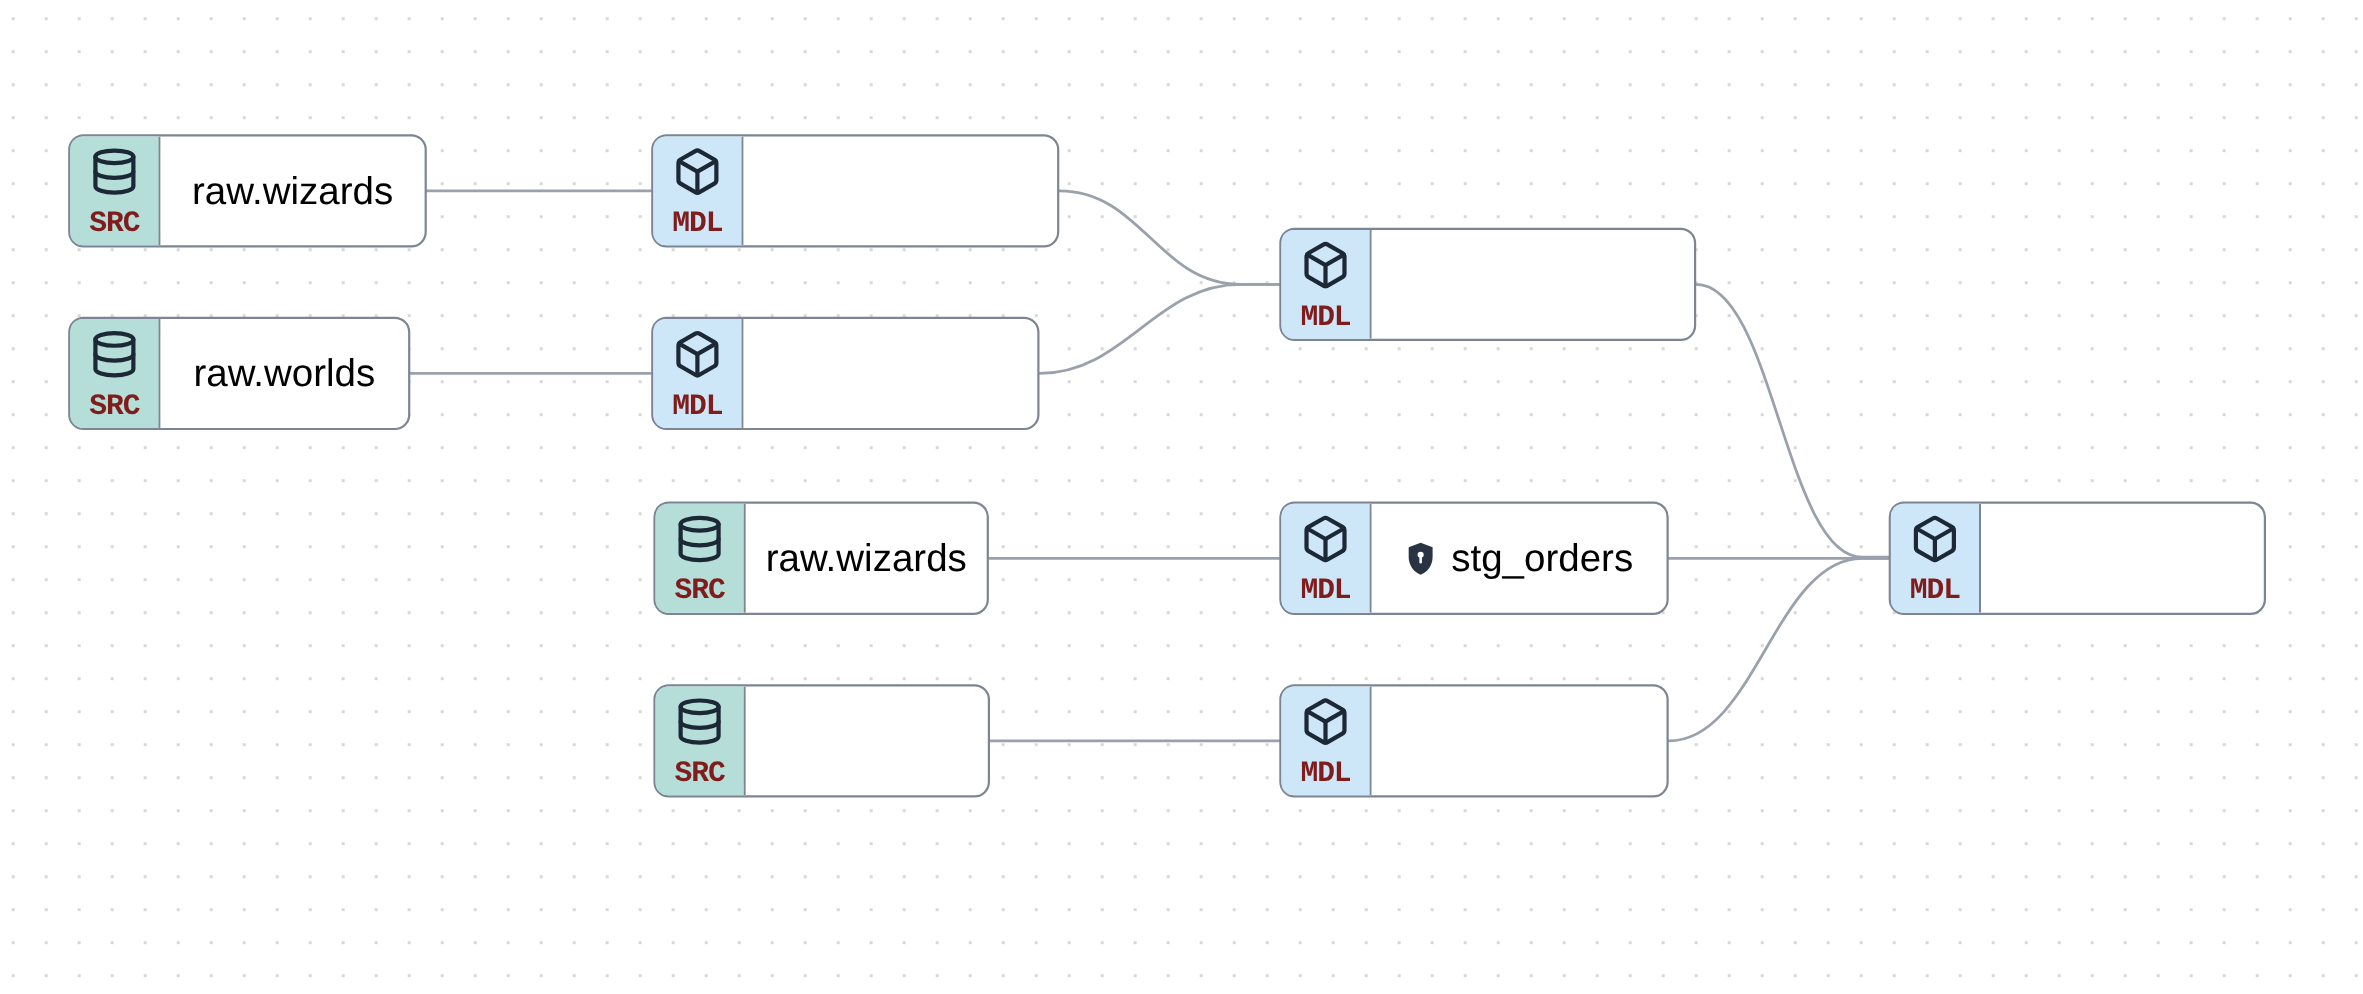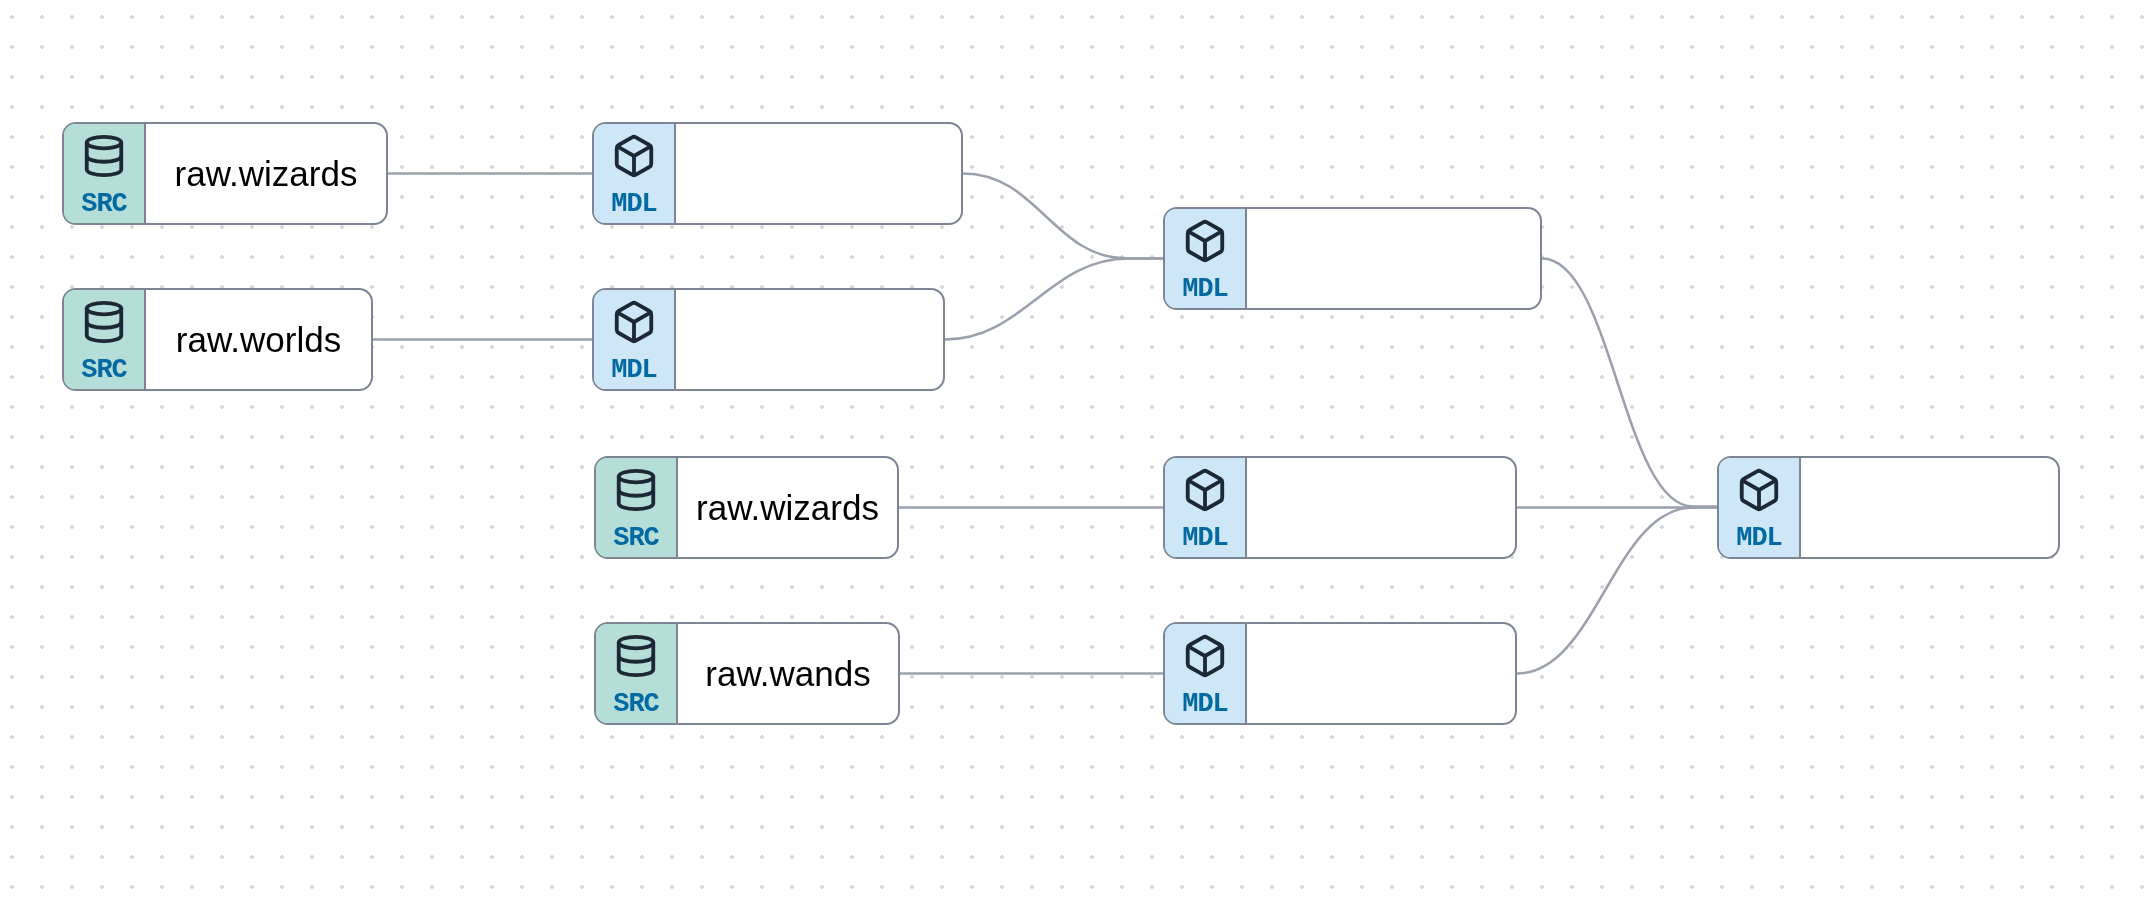--- a/index.html
+++ b/index.html
@@ -53,7 +53,7 @@
     font-size: 27px;
     font-weight: 600;
     letter-spacing: -1px;
-    color: #0369a1;
+    color: #7f1d1d;
     line-height: 1;
   }
   .node .body {

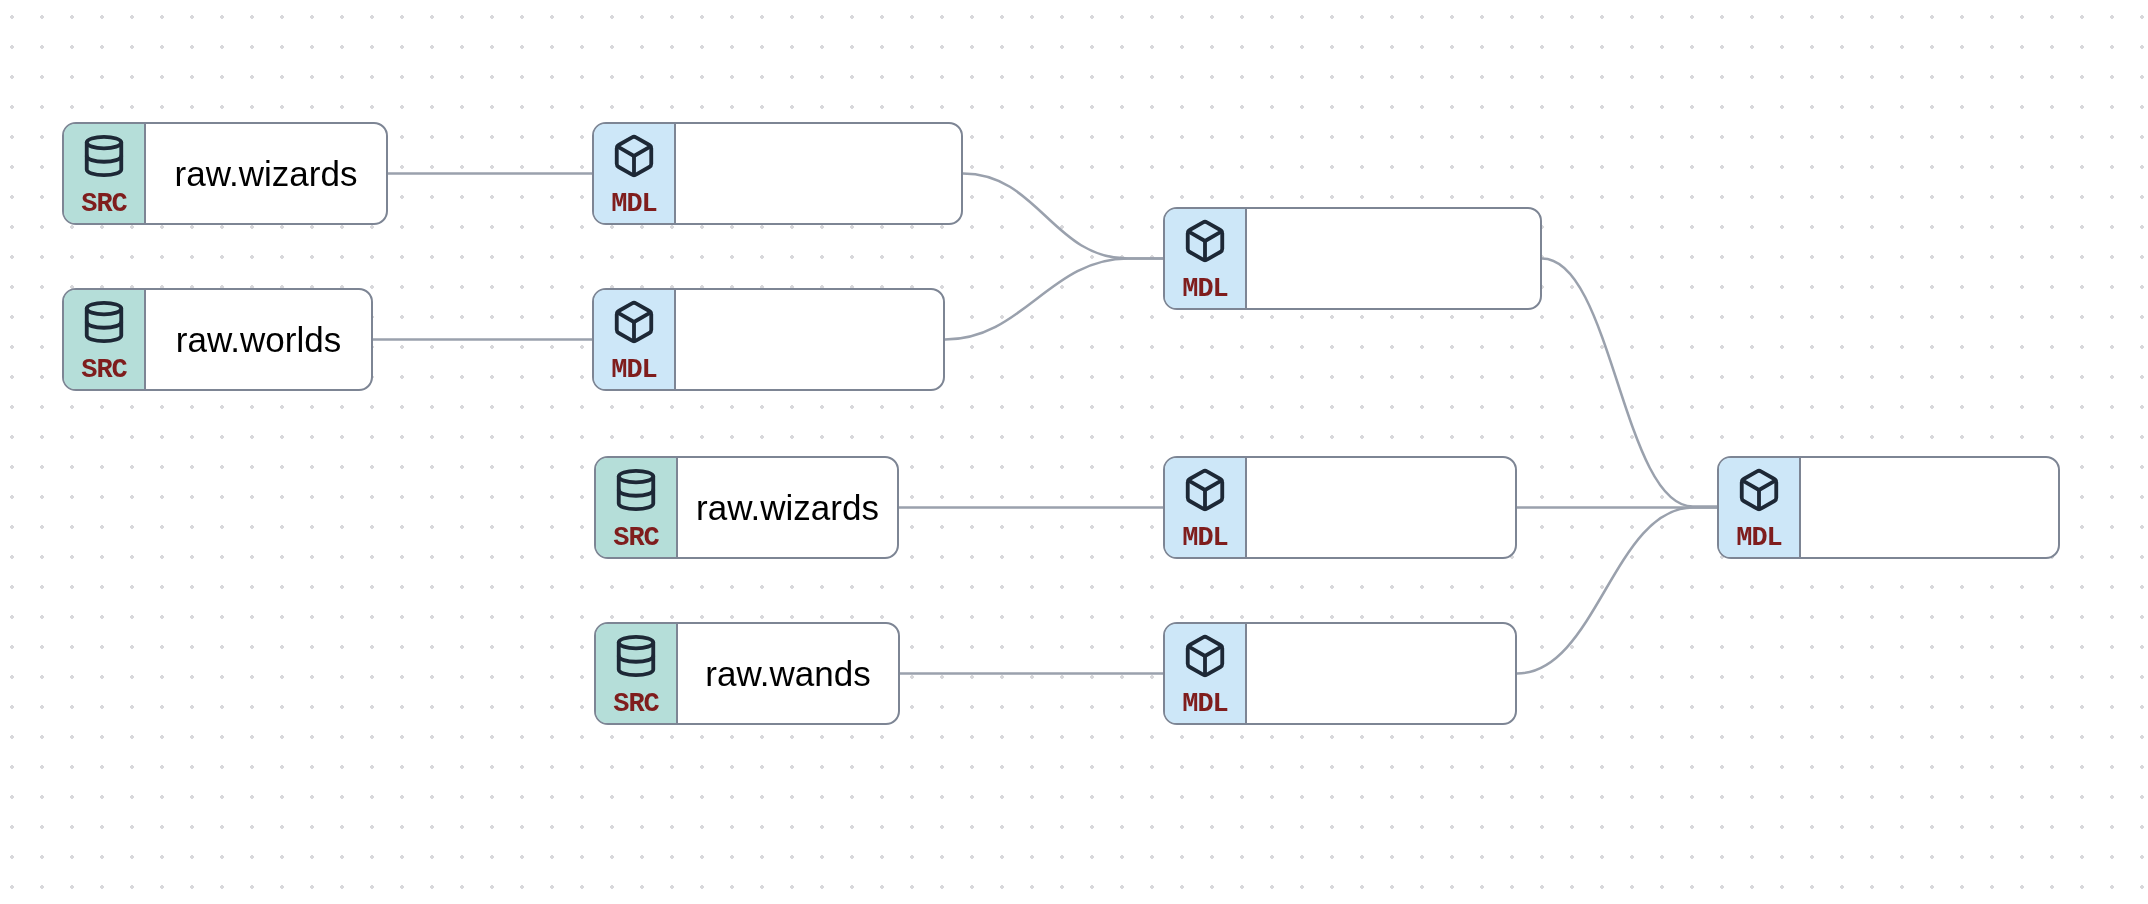--- a/index.html
+++ b/index.html
@@ -168,6 +168,14 @@
           </svg>
           <span class="badge-label">MDL</span>
         </div>
+        <div class="body">
+          <svg class="icon-svg" viewBox="0 0 24 26" width="29" height="32">
+            <path d="M12 1 L21 4.4 V11.5 C21 18 17.2 23 12 25 C6.8 23 3 18 3 11.5 V4.4 Z" fill="#2a3342"></path>
+            <circle cx="12" cy="10" r="2.3" fill="#ffffff"></circle>
+            <rect x="11.05" y="11" width="1.9" height="5.6" rx="0.95" fill="#ffffff"></rect>
+          </svg>
+          <span class="label">stg_orders</span>
+        </div>
       </div>
       <div class="node" style="left: 594px; top: 622px; width: 306px;">
         <div class="badge" style="background:#b5ded9">

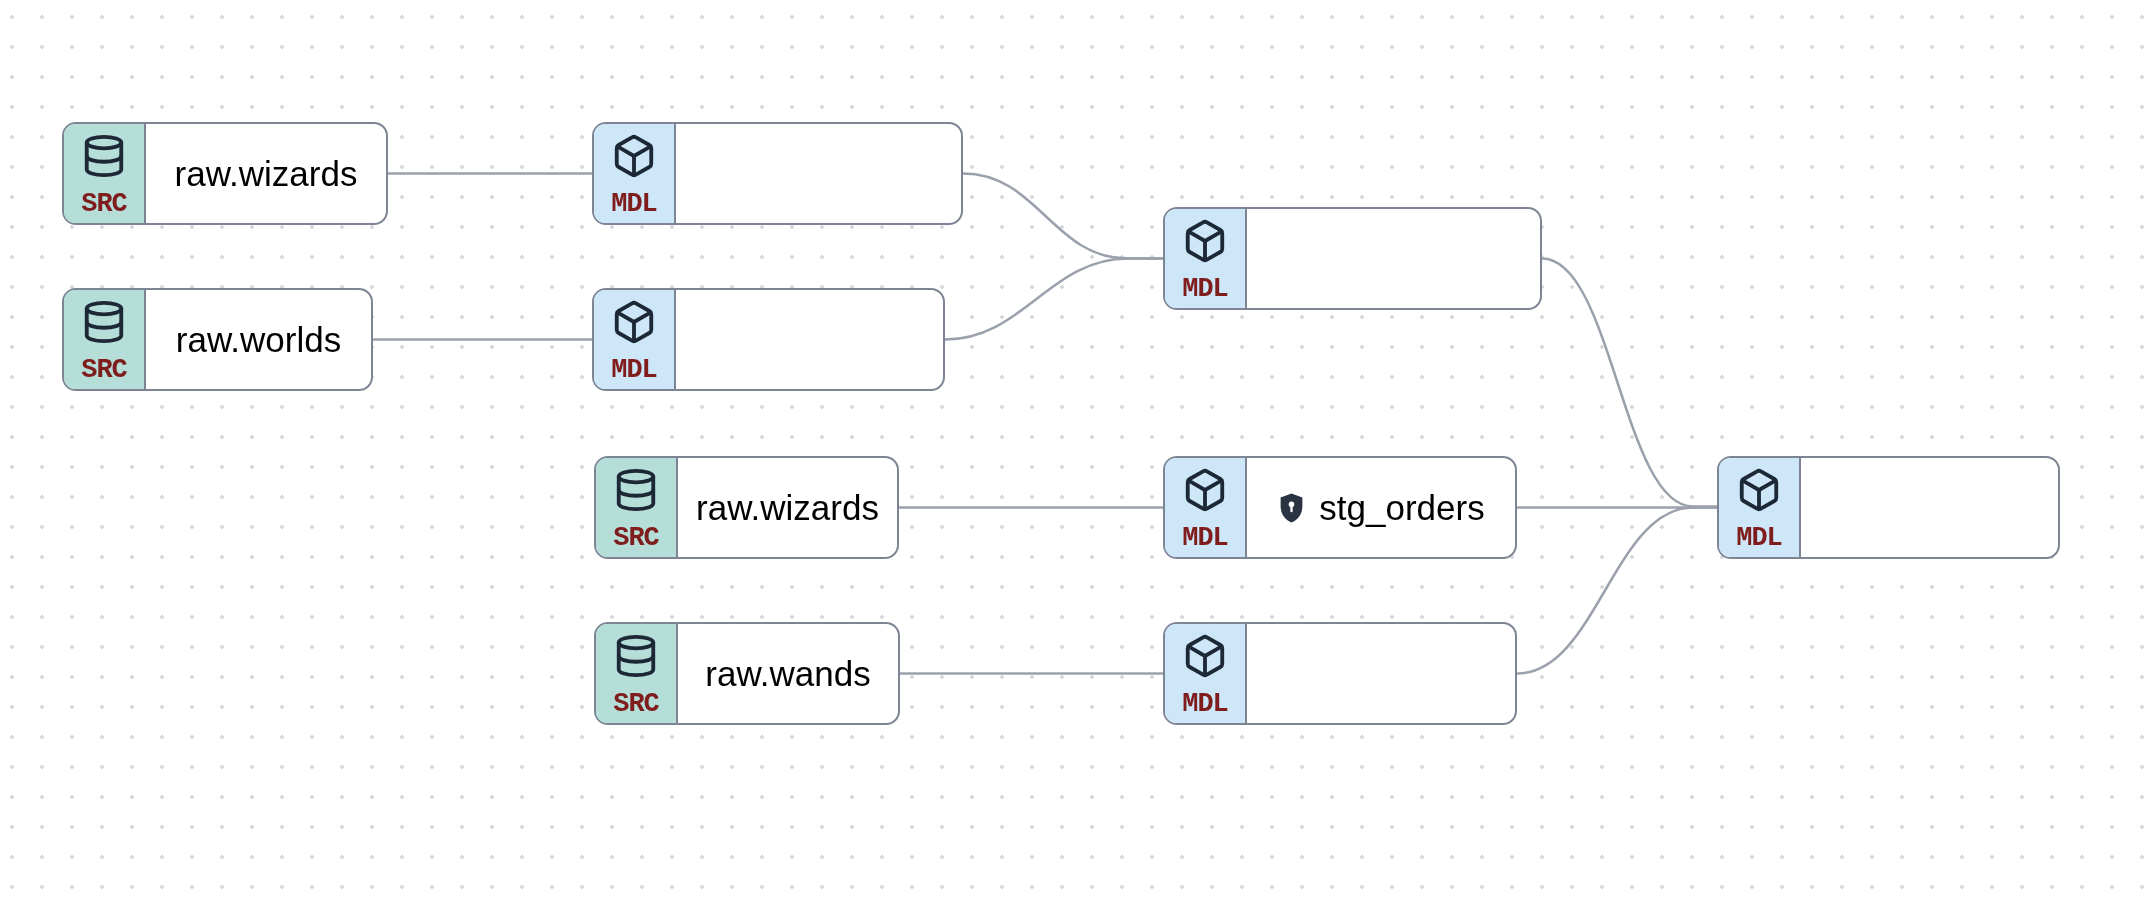--- a/index.html
+++ b/index.html
@@ -186,9 +186,6 @@
           </svg>
           <span class="badge-label">SRC</span>
         </div>
-        <div class="body">
-          <span class="label">raw.wands</span>
-        </div>
       </div>
       <div class="node" style="left: 1163px; top: 622px; width: 354px;">
         <div class="badge" style="background:#cde7f8">

